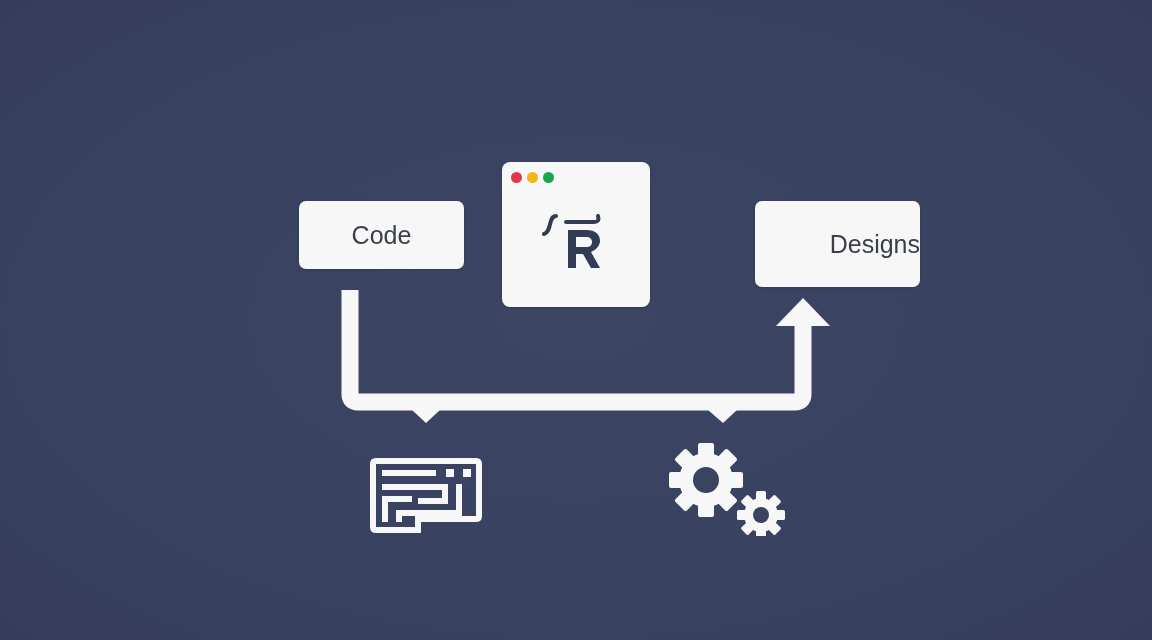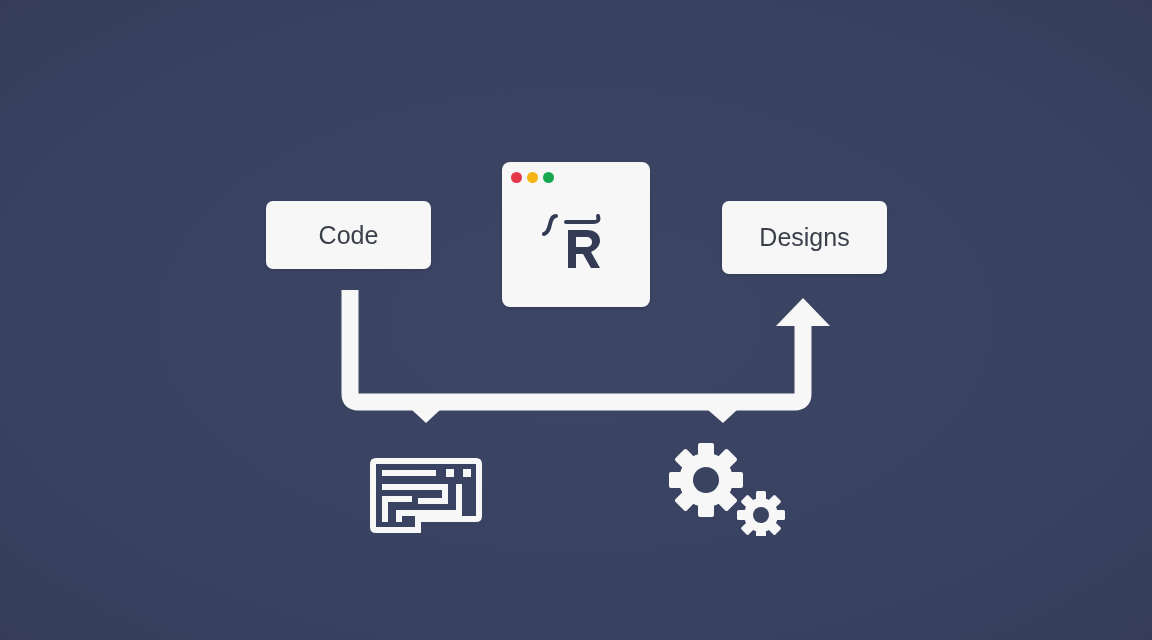--- a/index.html
+++ b/index.html
@@ -27,6 +27,7 @@
       color: #3a3f4a;
       font-size: 25px;
       box-shadow: 0 1px 3px rgba(0,0,0,0.15);
+      margin-left: 33px;
     }
     #code-box { left: 266px; top: 201px; width: 165px; height: 68px; }
     #designs-box { left: 722px; top: 201px; width: 165px; height: 73px; }

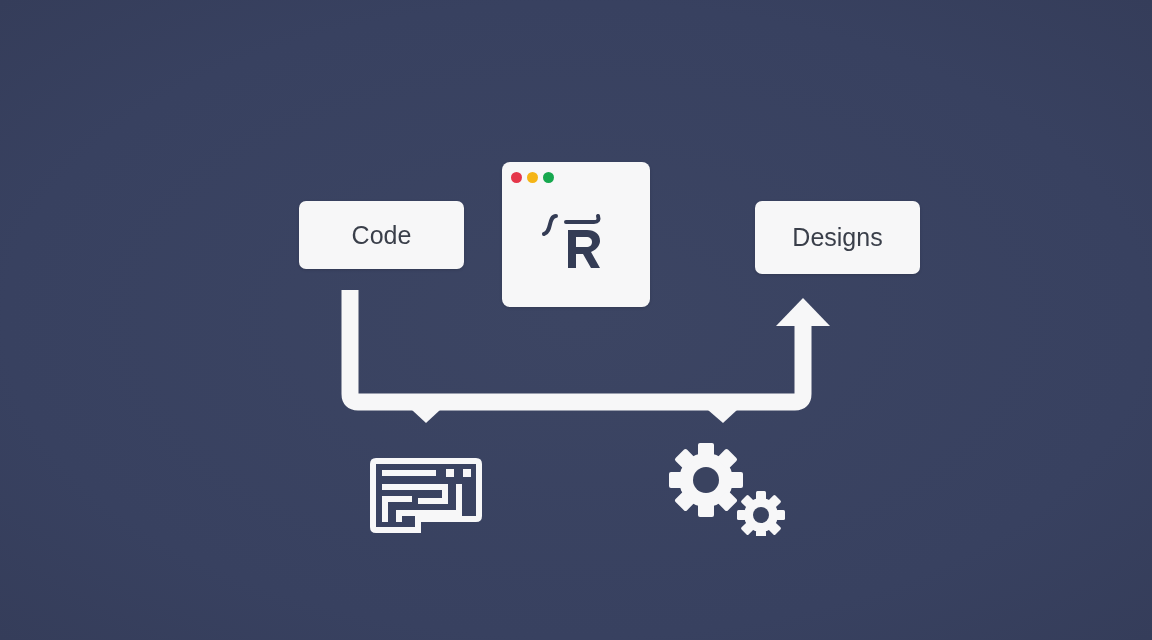--- a/index.html
+++ b/index.html
@@ -30,7 +30,7 @@
       margin-left: 33px;
     }
     #code-box { left: 266px; top: 201px; width: 165px; height: 68px; }
-    #designs-box { left: 722px; top: 201px; width: 165px; height: 73px; }
+    #designs-box { left: 722px; top: 201px; width: 165px; height: 86px; justify-content: flex-end; }
 
     .app-window {
       position: absolute;

